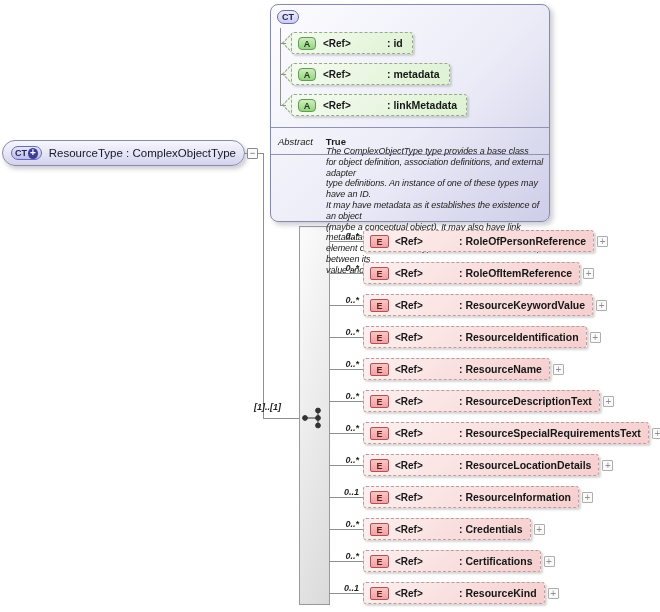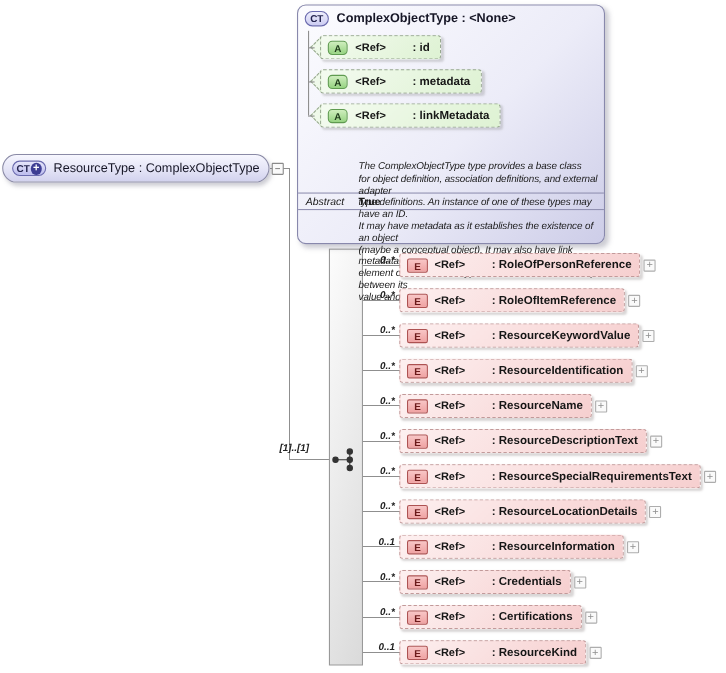--- a/index.html
+++ b/index.html
@@ -130,7 +130,6 @@
       <span class="badge-ct">
         <span>CT</span>
       </span>
-      <span class="type-title">ComplexObjectType : &lt;None&gt;</span>
     </div>
 
     <div class="attr-vline"></div>

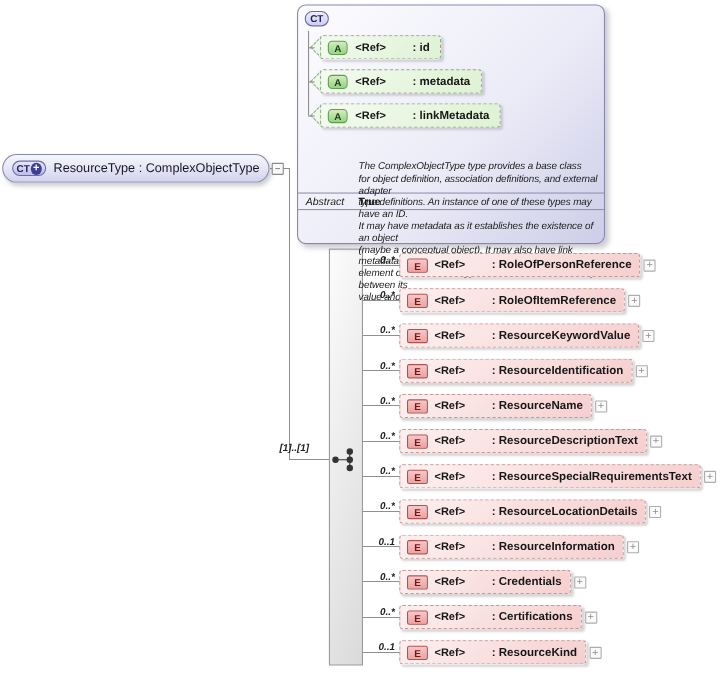--- a/index.html
+++ b/index.html
@@ -56,7 +56,7 @@
     font-size:9px; font-weight:bold; color:#1e3a1a; text-align:center; line-height:12px; }
 
   .ref { display:inline-block; width:52px; font-size:10px; font-weight:bold; color:#161616; }
-  .mname { font-size:10.5px; font-weight:bold; color:#161616; white-space:pre; }
+  .mname { font-size:10.5px; font-weight:bold; color:#161616; white-space:pre;margin-left:12px; }
 
   .abstract-row { position:absolute; left:0; right:0; top:122px; height:16px;
     border-top:1px solid #9191b2; border-bottom:1px solid #9191b2;

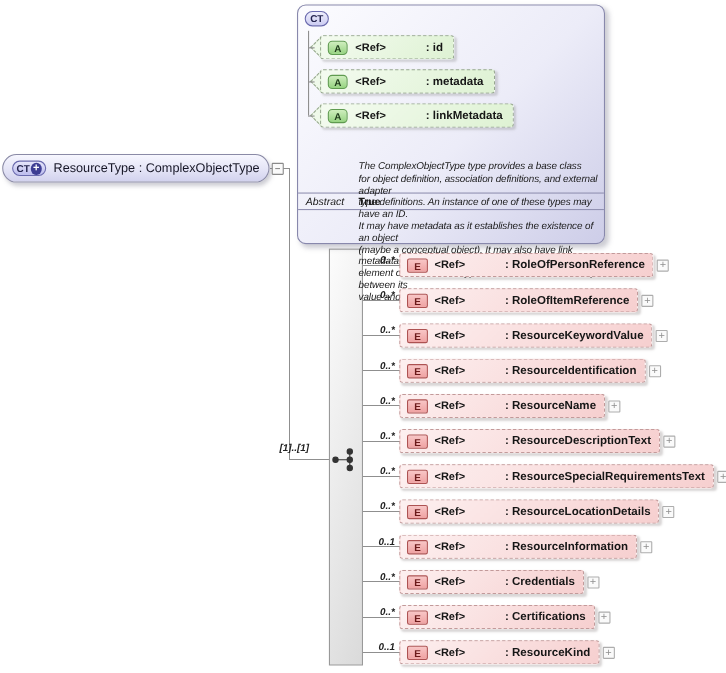--- a/index.html
+++ b/index.html
@@ -58,9 +58,9 @@
   .ref { display:inline-block; width:52px; font-size:10px; font-weight:bold; color:#161616; }
   .mname { font-size:10.5px; font-weight:bold; color:#161616; white-space:pre;margin-left:12px; }
 
-  .abstract-row { position:absolute; left:0; right:0; top:122px; height:16px;
+  .abstract-row { position:absolute; left:0; right:0; top:122px; height:28px;
     border-top:1px solid #9191b2; border-bottom:1px solid #9191b2;
-    display:flex; align-items:center; gap:13px; padding-left:7px;margin-top:48px; }
+    display:flex; align-items:center; gap:13px; padding-left:7px; }
   .abstract-label { font-size:9.5px; font-style:italic; color:#1a1a1a; }
   .abstract-value { font-size:9.5px; font-weight:bold; color:#1a1a1a; }
   .type-doc { position:absolute; left:7px; right:0; top:141px;

